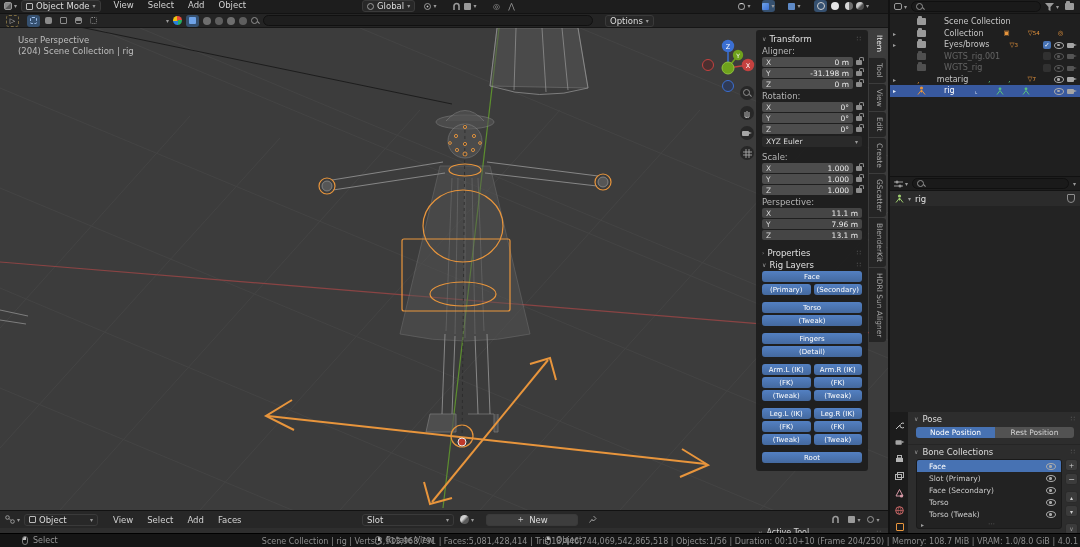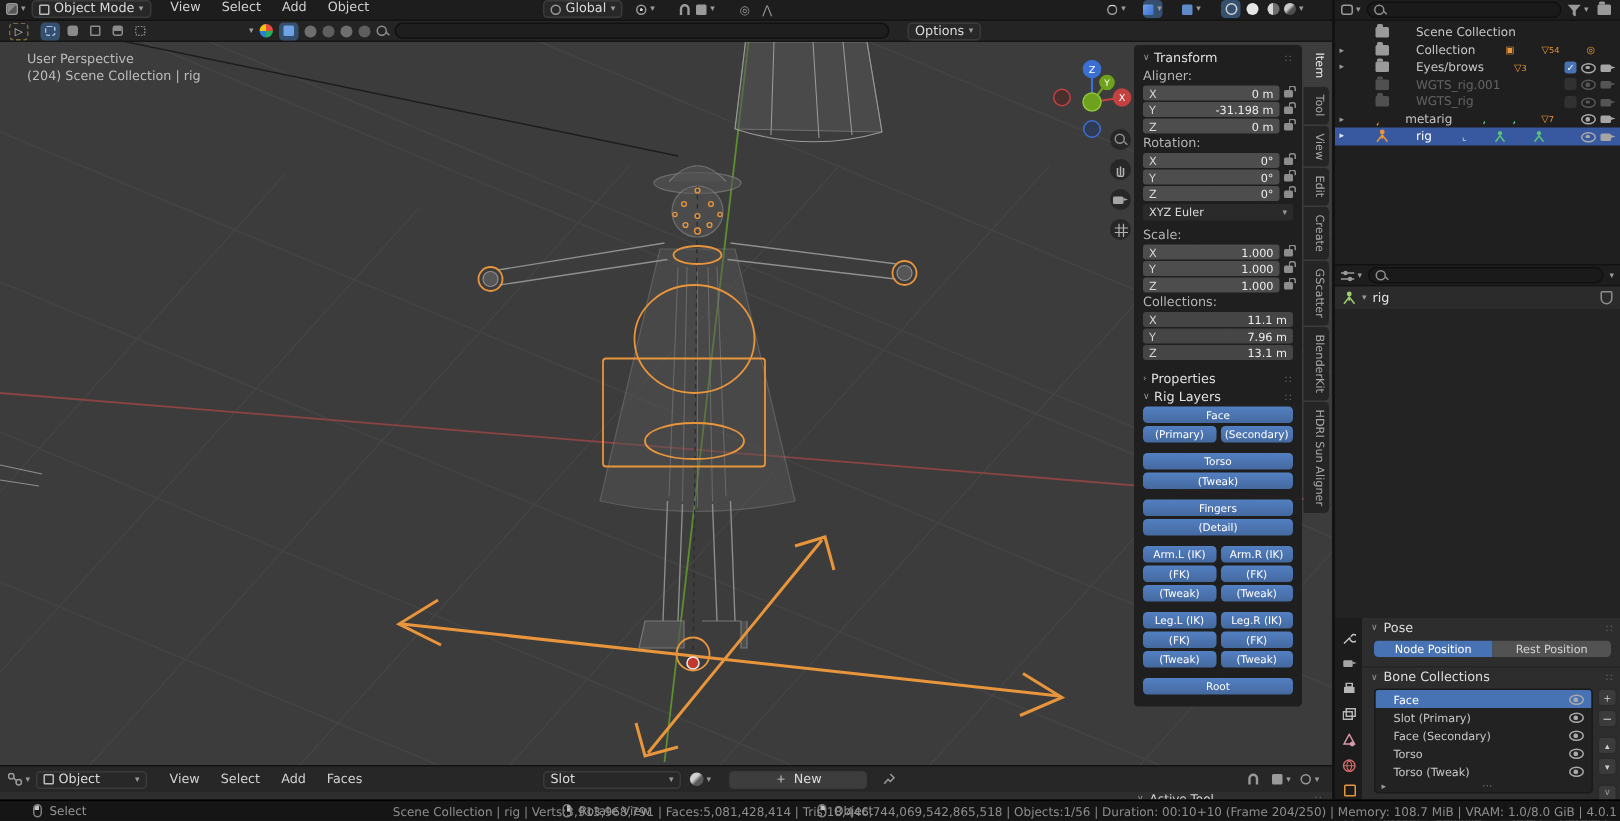--- a/index.html
+++ b/index.html
@@ -390,7 +390,7 @@
           </div>
           <span class="lock"></span>
         </div>
-      <div class="sublbl">Collections:</div>
+      <div class="sublbl">Perspective:</div>
       <div class="nrow">
           <div class="field dimf">
             <span class="ax">X</span>

